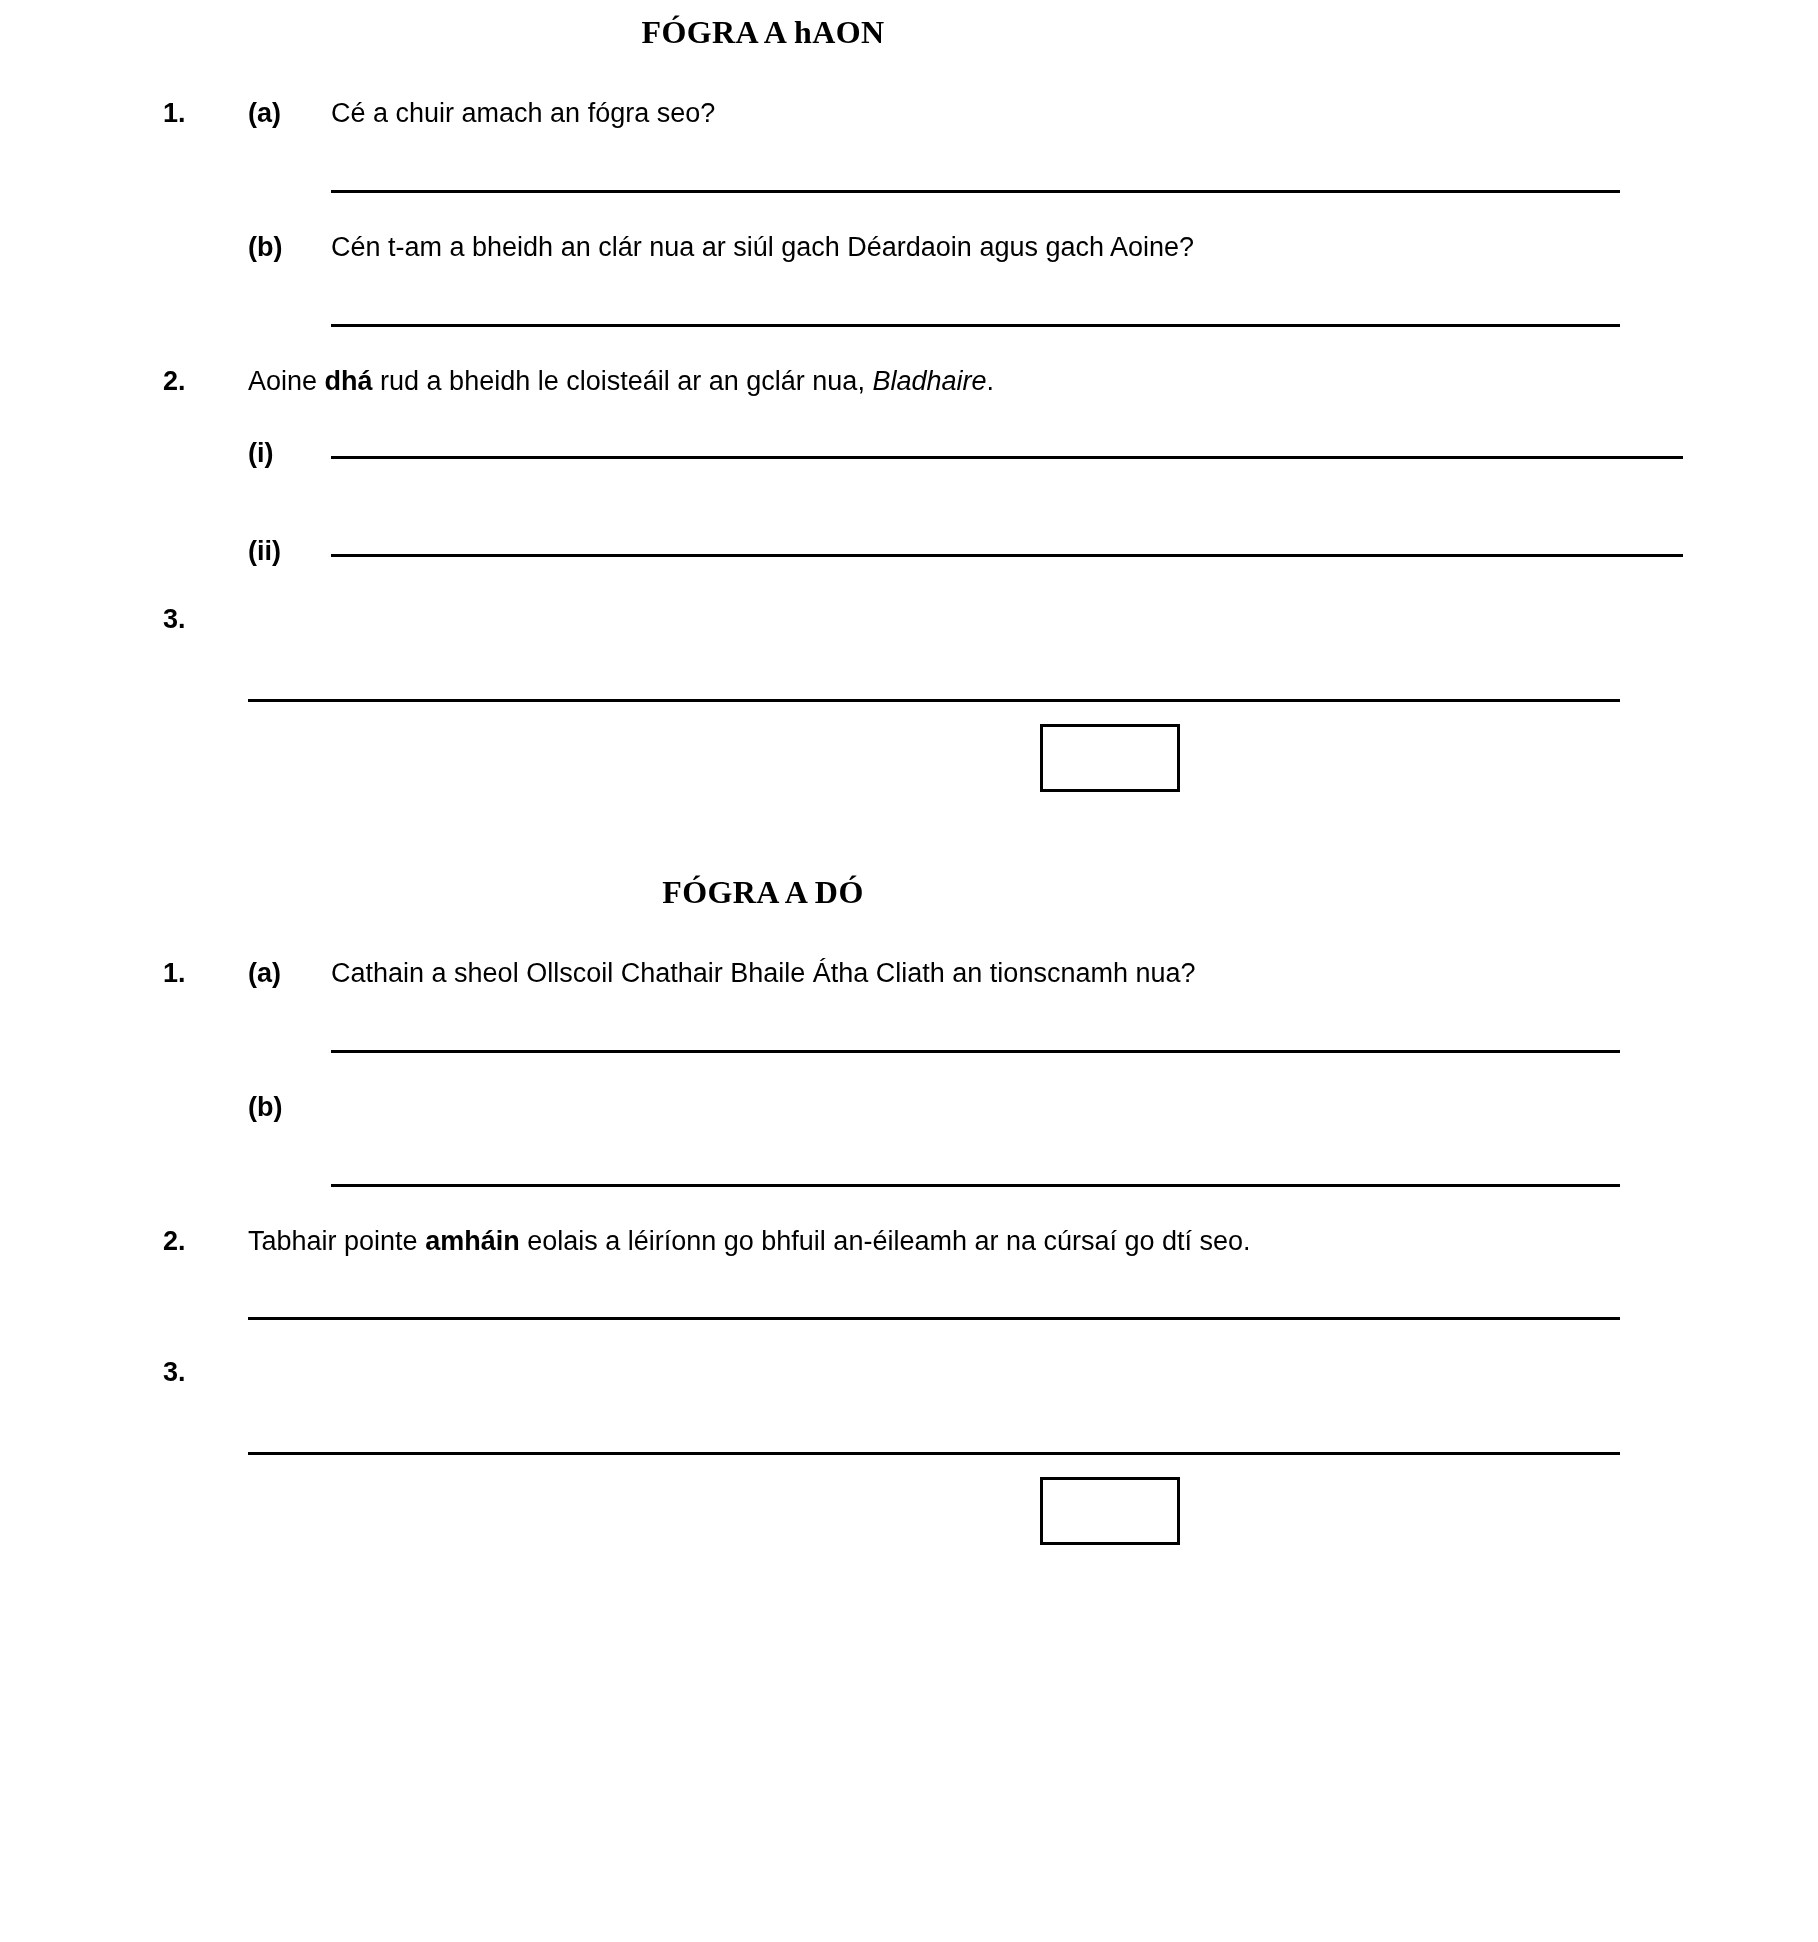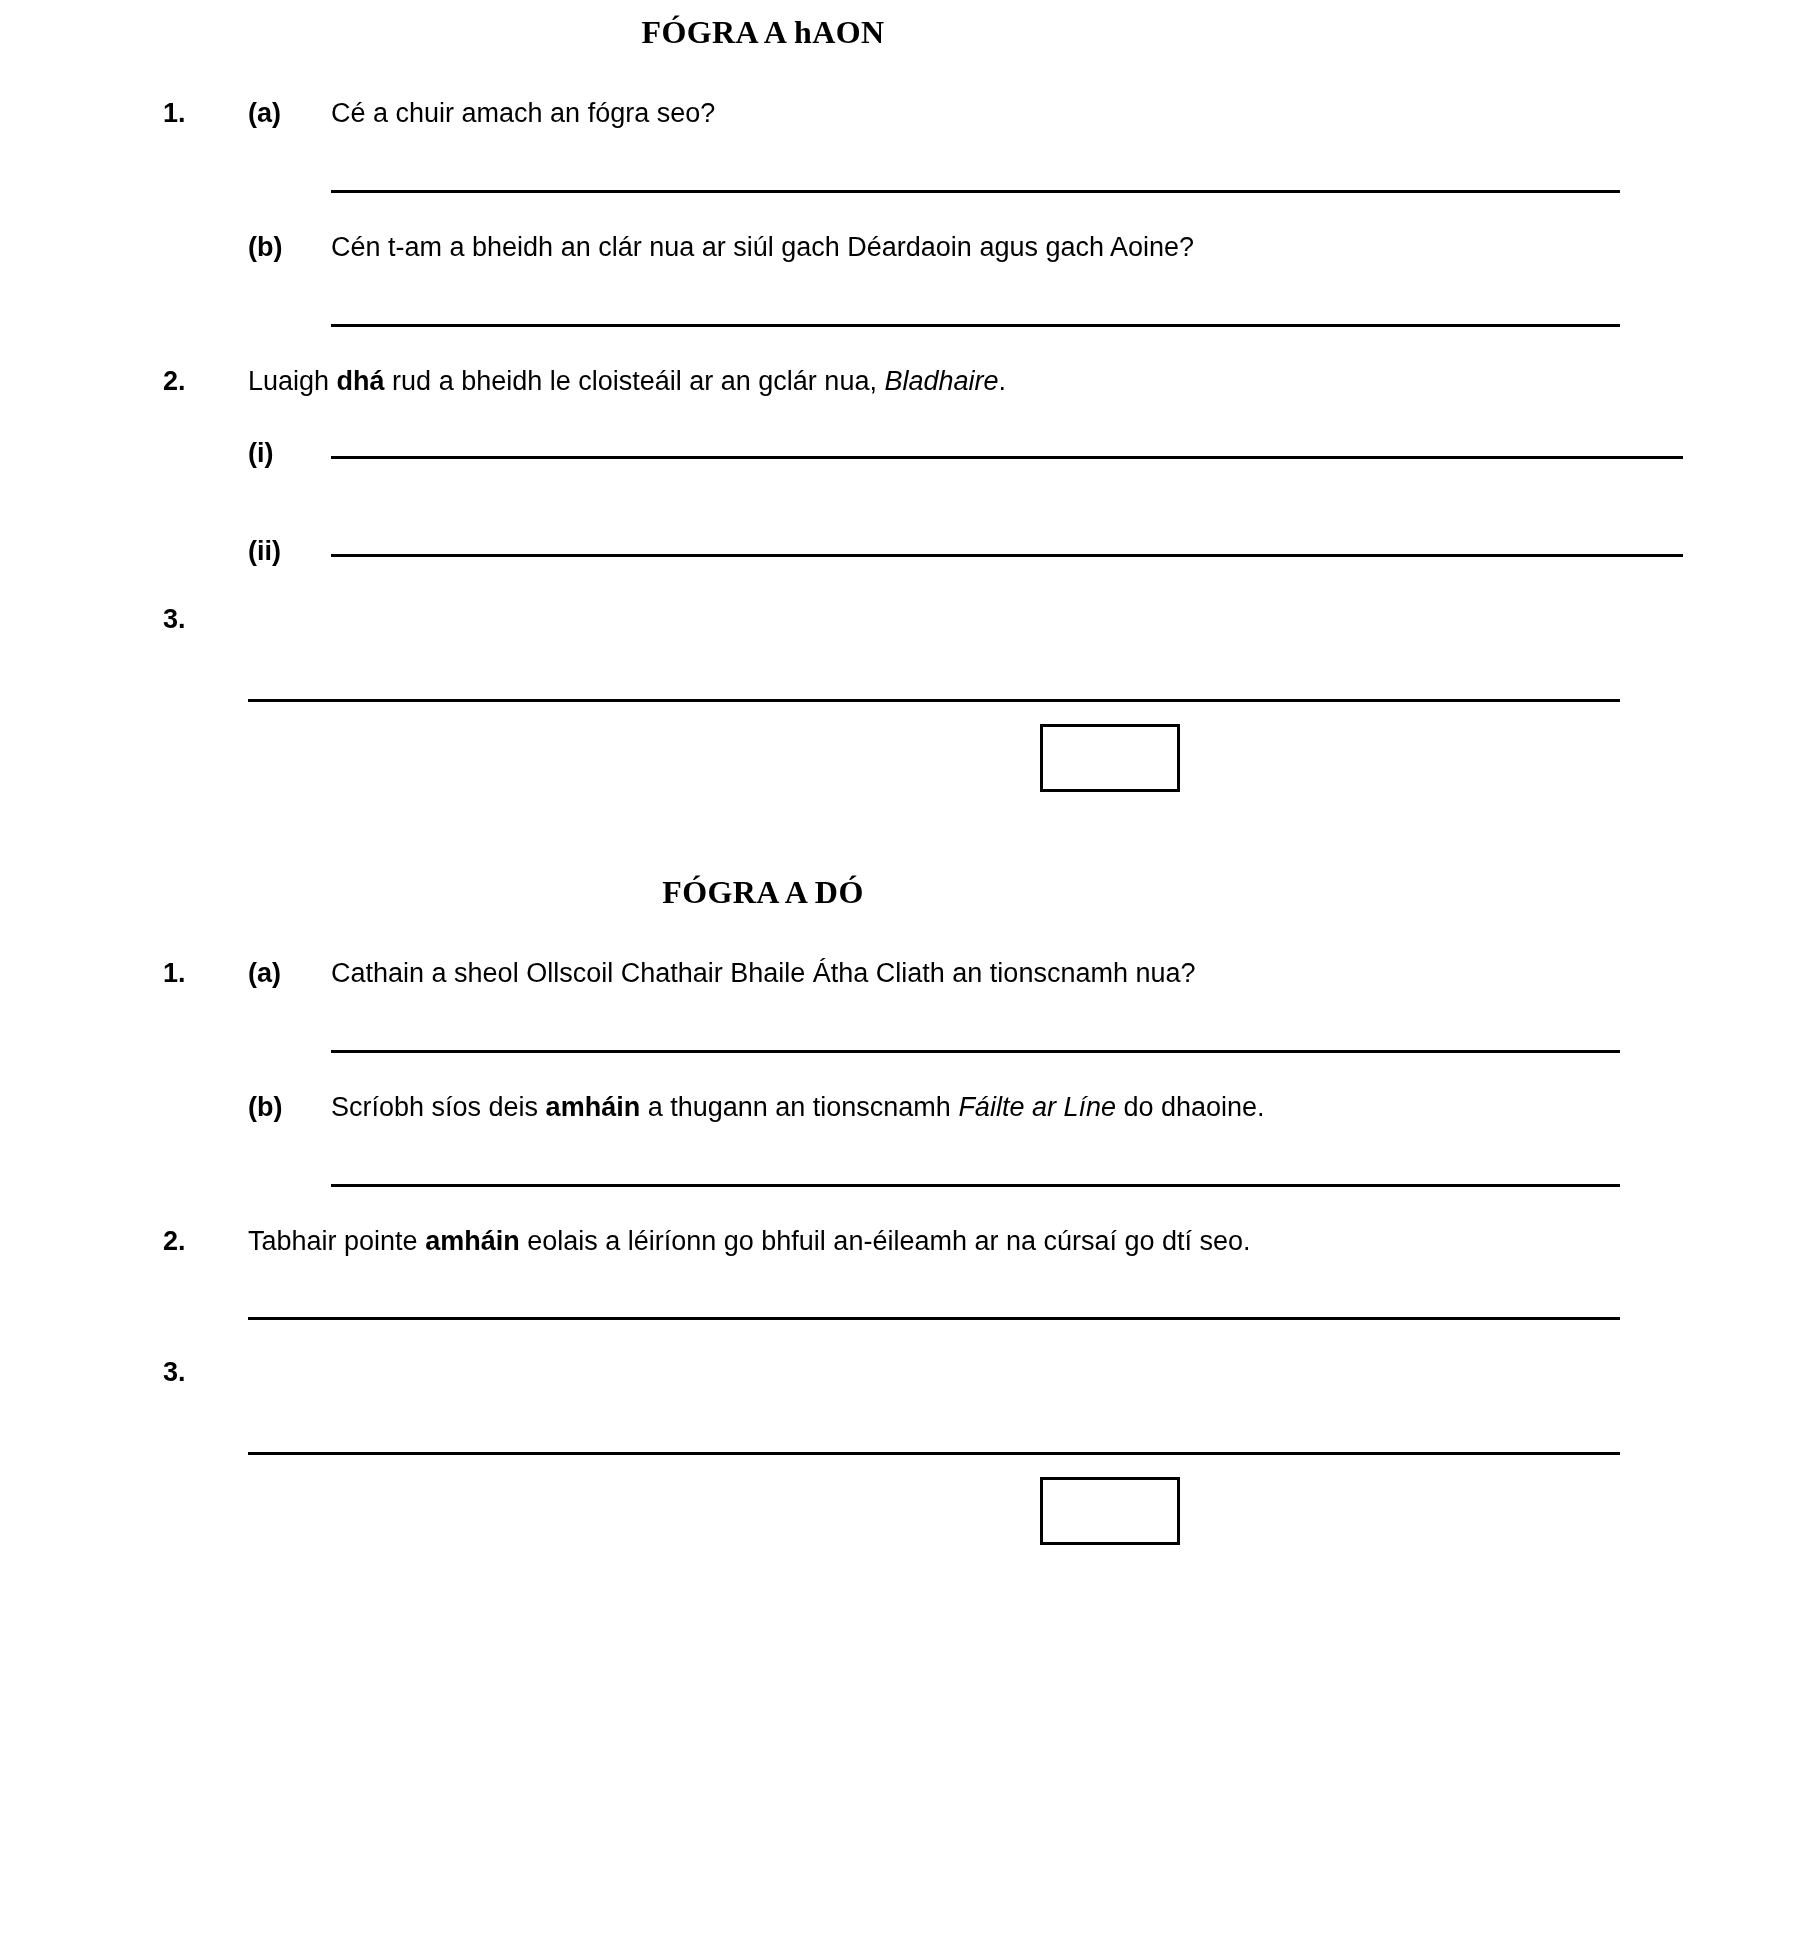--- a/index.html
+++ b/index.html
@@ -141,7 +141,7 @@
   <div class="sp" style="height:38px"></div>
   <div class="qrow">
     <span class="qnum">2.</span>
-    <span class="qtext" style="margin-left:0"><span>Luaigh </span><b>dhá</b><span> rud a bheidh le cloisteáil ar an gclár nua, </span><i>Bladhaire</i><span>.</span></span>
+    <span class="qtext" style="margin-left:0"><span>Aoine </span><b>dhá</b><span> rud a bheidh le cloisteáil ar an gclár nua, </span><i>Bladhaire</i><span>.</span></span>
   </div>
 
   <div class="sp" style="height:40px"></div>

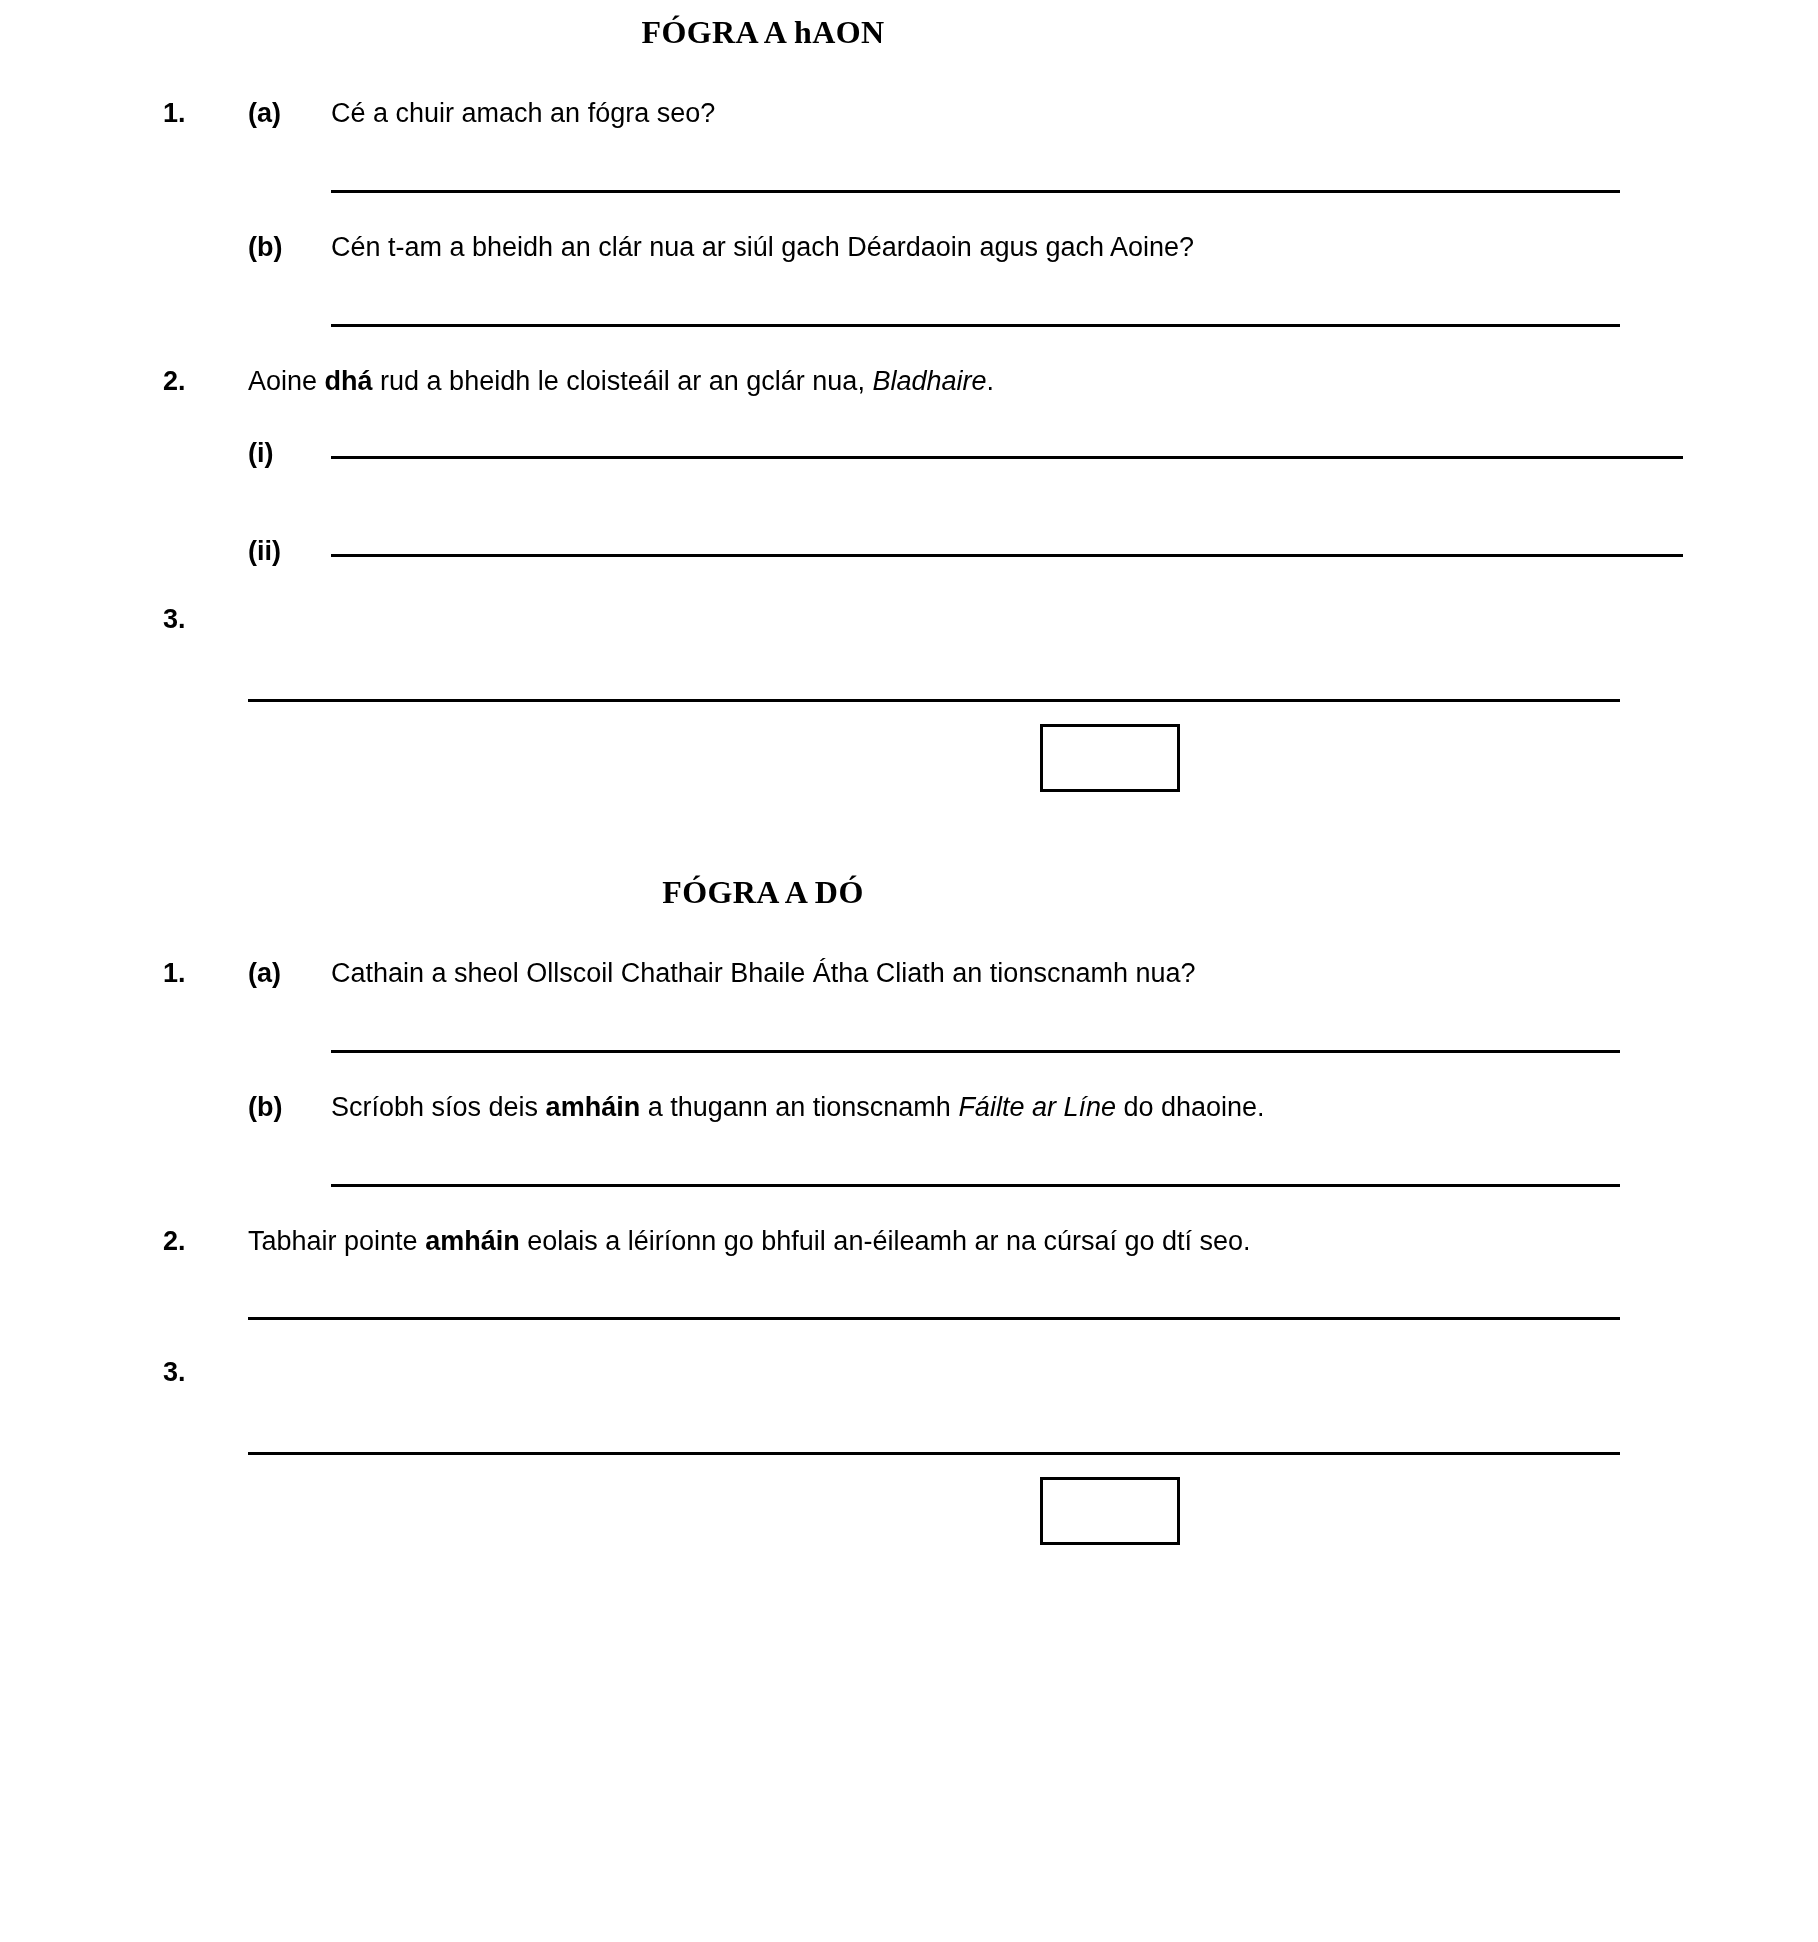--- a/index.html
+++ b/index.html
@@ -188,7 +188,6 @@
   <div class="qrow">
     <span class="qnum"></span>
     <span class="qlet">(b)</span>
-    <span class="qtext"><span>Scríobh síos deis </span><b>amháin</b><span> a thugann an tionscnamh </span><i>Fáilte ar Líne</i><span> do dhaoine.</span></span>
   </div>
 
   <div class="sp" style="height:59px"></div>

